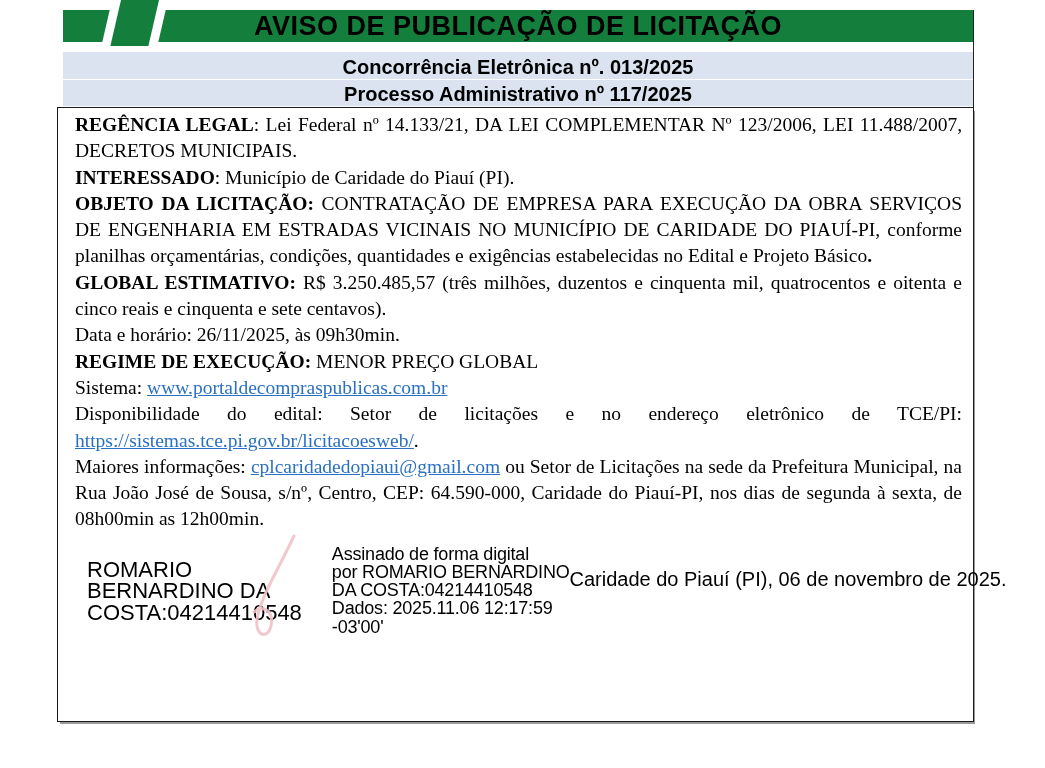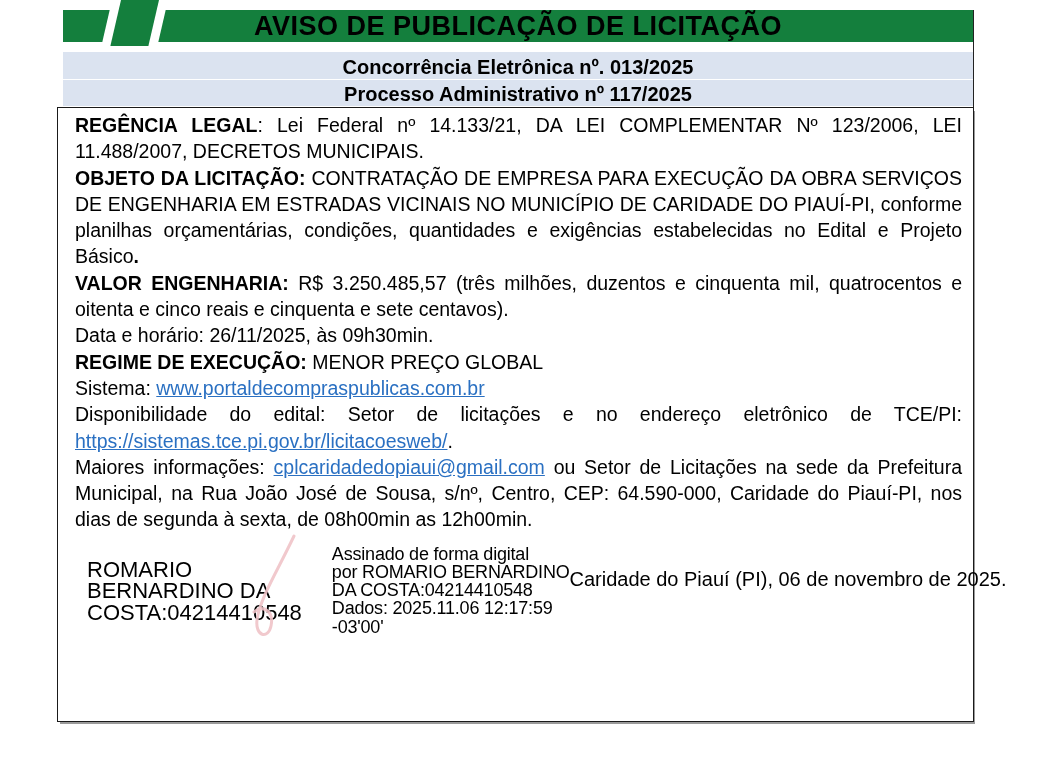--- a/index.html
+++ b/index.html
@@ -35,7 +35,7 @@
     box-shadow:2px 3px 0 -1px #9a9a9a;
     padding:4px 11px 0 17px;
   }
-  .doc-box p{margin:0;font-size:19.5px;line-height:26.3px;text-align:justify;}
+  .doc-box p{margin:0;font-size:19.5px;line-height:26.3px;text-align:justify;font-family:Liberation Serif, serif;}
   .b{font-weight:bold;}
   a.lnk{color:var(--linkblue,#2a70c2);text-decoration:underline;cursor:pointer;}
   

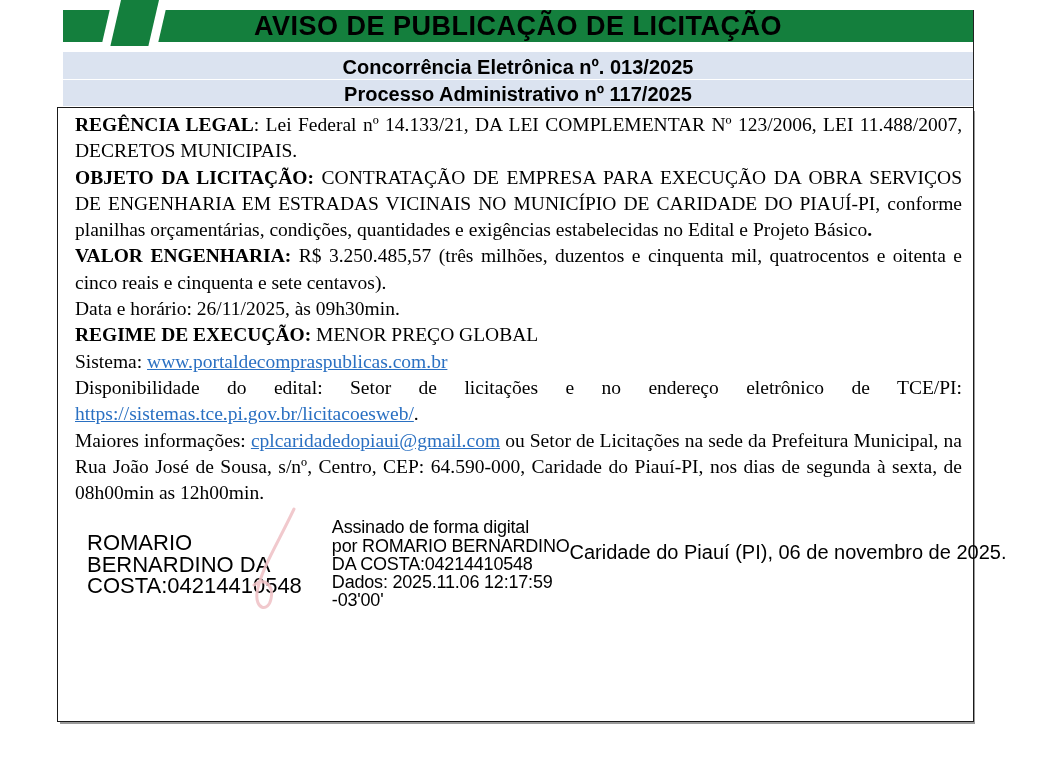--- a/index.html
+++ b/index.html
@@ -68,6 +68,7 @@
 
     <p><span class="b">REGÊNCIA LEGAL</span><span>: Lei Federal nº 14.133/21, DA LEI COMPLEMENTAR Nº 123/2006, LEI 11.488/2007, DECRETOS MUNICIPAIS.</span></p>
 
+    <p><span class="b">INTERESSADO</span><span>: Município de Caridade do Piauí (PI).</span></p>
 
     <p><span class="b">OBJETO DA LICITAÇÃO:</span><span> CONTRATAÇÃO DE EMPRESA PARA EXECUÇÃO DA OBRA SERVIÇOS DE ENGENHARIA EM ESTRADAS VICINAIS NO MUNICÍPIO DE CARIDADE DO PIAUÍ-PI, conforme planilhas orçamentárias, condições, quantidades e exigências estabelecidas no Edital e Projeto Básico</span><span class="b">.</span></p>
 

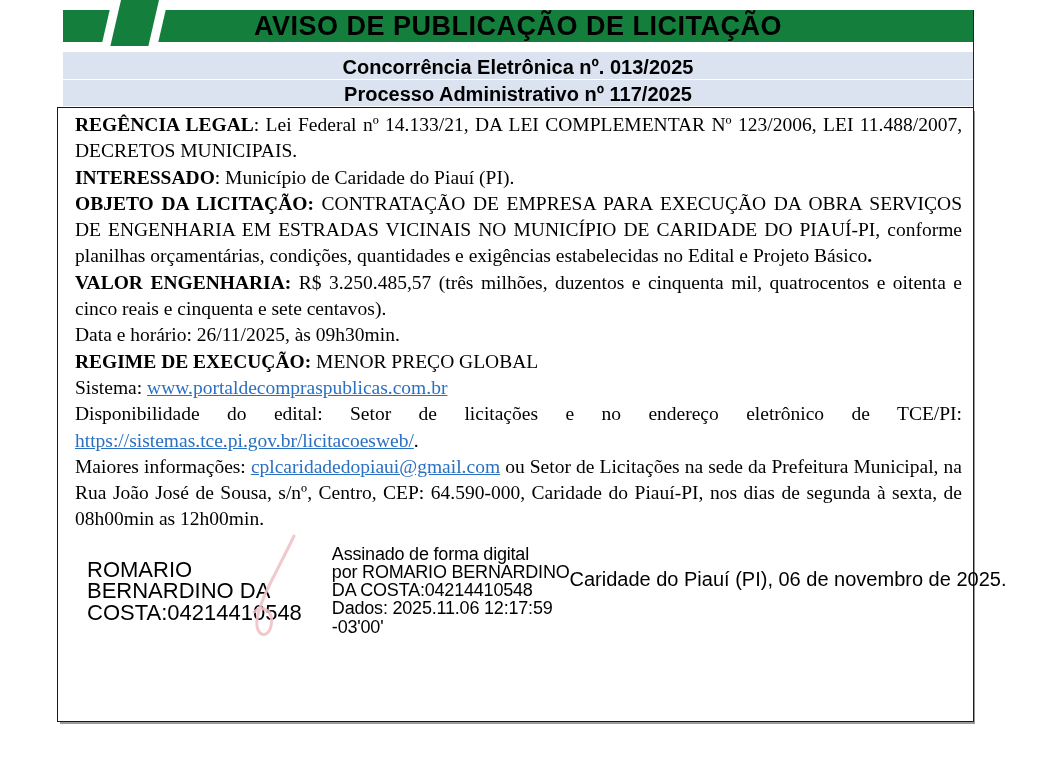--- a/index.html
+++ b/index.html
@@ -72,7 +72,7 @@
 
     <p><span class="b">OBJETO DA LICITAÇÃO:</span><span> CONTRATAÇÃO DE EMPRESA PARA EXECUÇÃO DA OBRA SERVIÇOS DE ENGENHARIA EM ESTRADAS VICINAIS NO MUNICÍPIO DE CARIDADE DO PIAUÍ-PI, conforme planilhas orçamentárias, condições, quantidades e exigências estabelecidas no Edital e Projeto Básico</span><span class="b">.</span></p>
 
-    <p><span class="b">VALOR ENGENHARIA:</span><span> R$ 3.250.485,57 (três milhões, duzentos e cinquenta mil, quatrocentos e oitenta e cinco reais e cinquenta e sete centavos).</span></p>
+    <p><span class="b">GLOBAL ESTIMATIVO:</span><span> R$ 3.250.485,57 (três milhões, duzentos e cinquenta mil, quatrocentos e oitenta e cinco reais e cinquenta e sete centavos).</span></p>
 
 
     <p><span>Data e horário: 26/11/2025, às 09h30min.</span></p>

